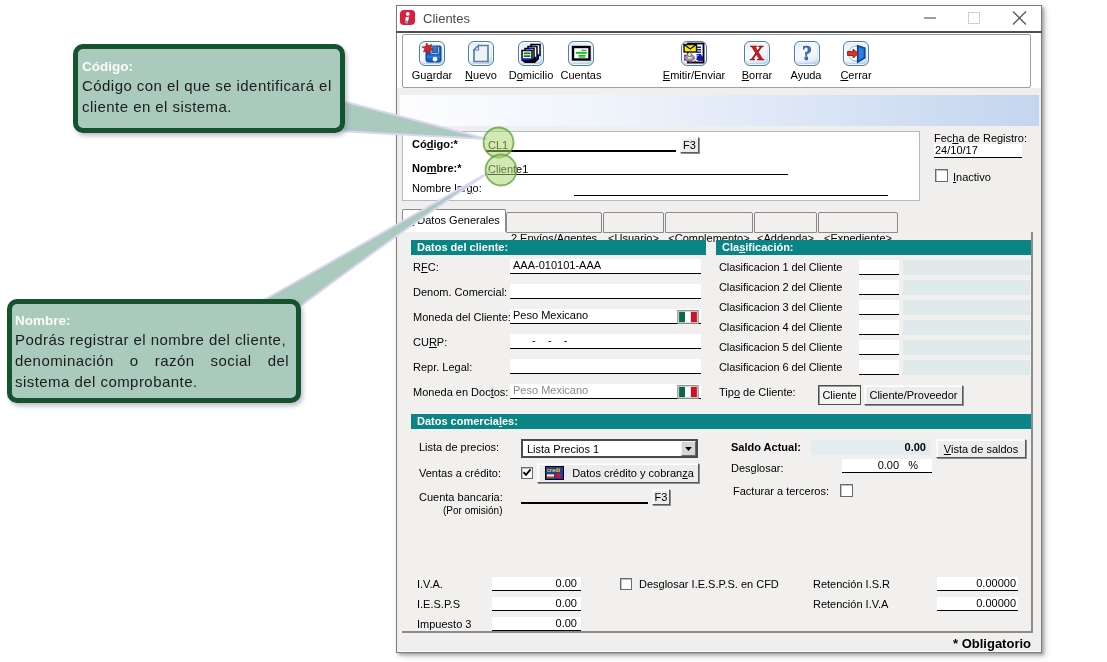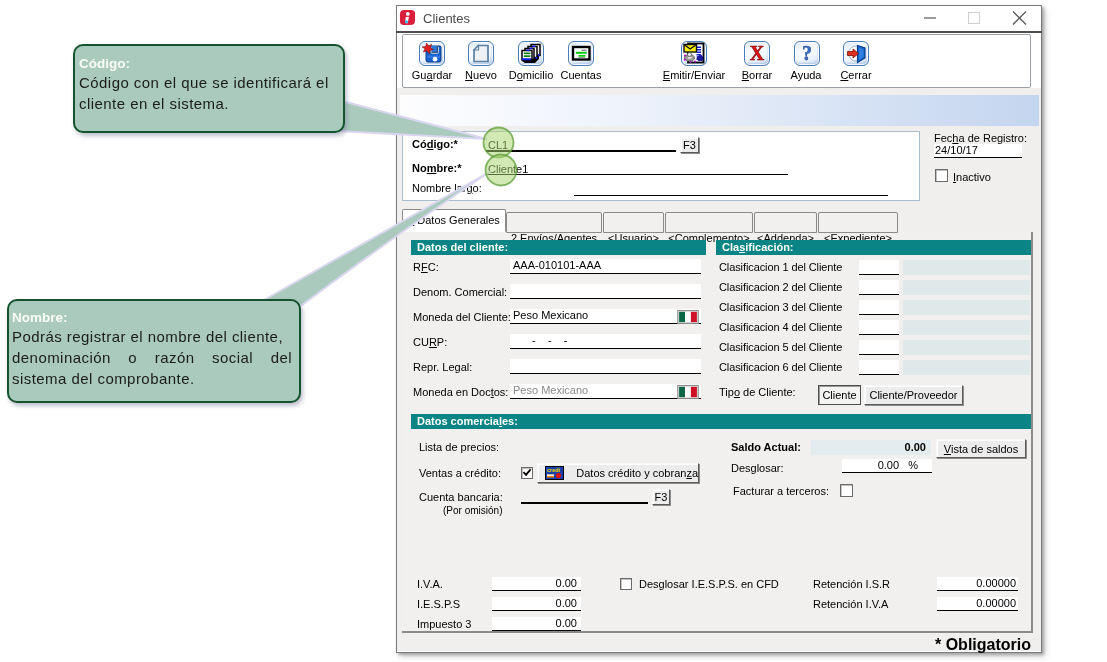--- a/index.html
+++ b/index.html
@@ -25,7 +25,7 @@
 #tabpanel { position:absolute; left:402px; top:232px; width:631px; height:401px; background:#f1f0ef; border-right:2px solid #8b8b8b; border-bottom:2px solid #8b8b8b; z-index:1; }
 .teal { position:absolute; height:15px; background:#0a8484; color:#fff; font-size:11px; font-weight:bold; padding:1px 0 0 6px; z-index:2; }
 .dis { position:absolute; background:#dfe9ea; z-index:2; }
-.bubble { position:absolute; background:#a9cabc; border:2px solid #14532d; border-radius:10px; box-shadow:2px 3px 4px rgba(130,130,160,.5); z-index:6; }
+.bubble { position:absolute; background:#a9cabc; border:5px solid #14532d; border-radius:10px; box-shadow:2px 3px 4px rgba(130,130,160,.5); z-index:6; }
 .btitle { font-size:13.5px; font-weight:bold; color:#fafcf7; margin-bottom:1px; }
 .btext { font-size:15px; color:#1c1c1c; line-height:21px; letter-spacing:0.45px; }
 #overlay { position:absolute; left:0; top:0; width:1107px; height:662px; z-index:5; pointer-events:none; }

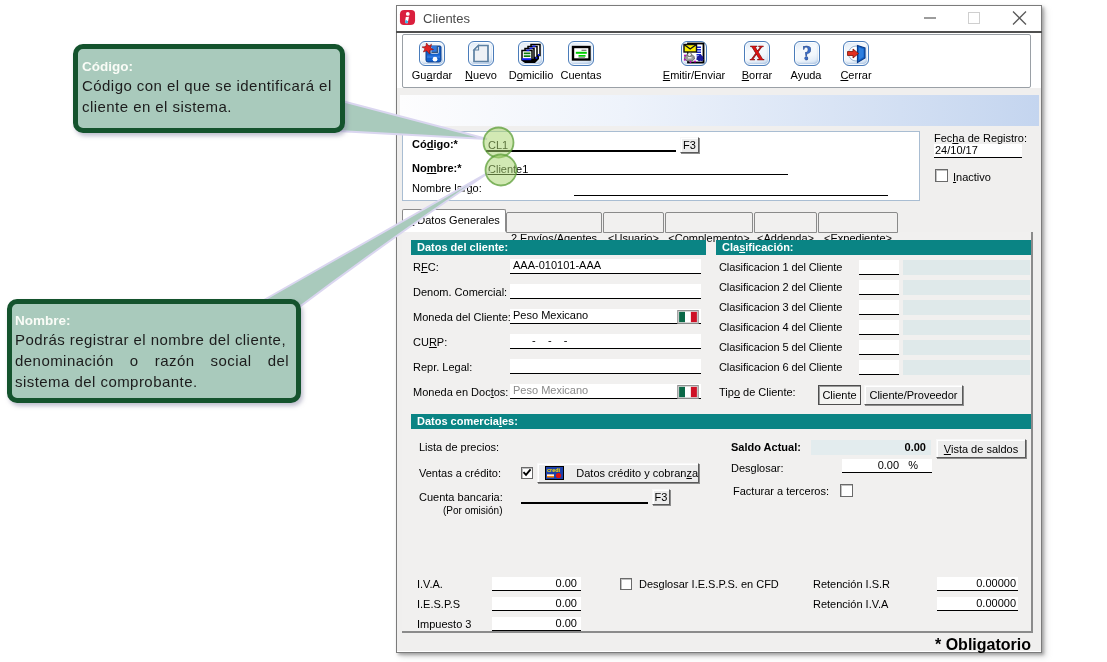--- a/index.html
+++ b/index.html
@@ -149,6 +149,14 @@
 
 <div class="teal" style="left:411px;top:414px;width:620px">Datos comercia<u>l</u>es:</div>
 <div class="lbl" style="left:419px;top:441px">Lista de precios:</div>
+<div class="abs" style="left:521px;top:439px;width:177px;height:19px;background:#fff;border:2px solid #4a4a4a;z-index:3">
+  <div style="font-size:11px;padding:2px 0 0 4px">Lista Precios 1</div>
+  <div style="position:absolute;right:0;top:0;width:15px;height:15px;background:#d6d6d6;border:1px solid;border-color:#f2f2f2 #6a6a6a #6a6a6a #f2f2f2;">
+        <svg style="display:block" width="13" height="13" viewBox="0 0 13 13">
+          <path d="M3.2 5 L9.8 5 L6.5 9 Z" fill="#000"></path>
+        </svg>
+      </div>
+</div>
 <div class="lbl" style="left:419px;top:467px">Ventas a crédito:</div>
 <div class="cb" style="left:521px;top:467px">
       <svg width="10" height="10" viewBox="0 0 10 10">

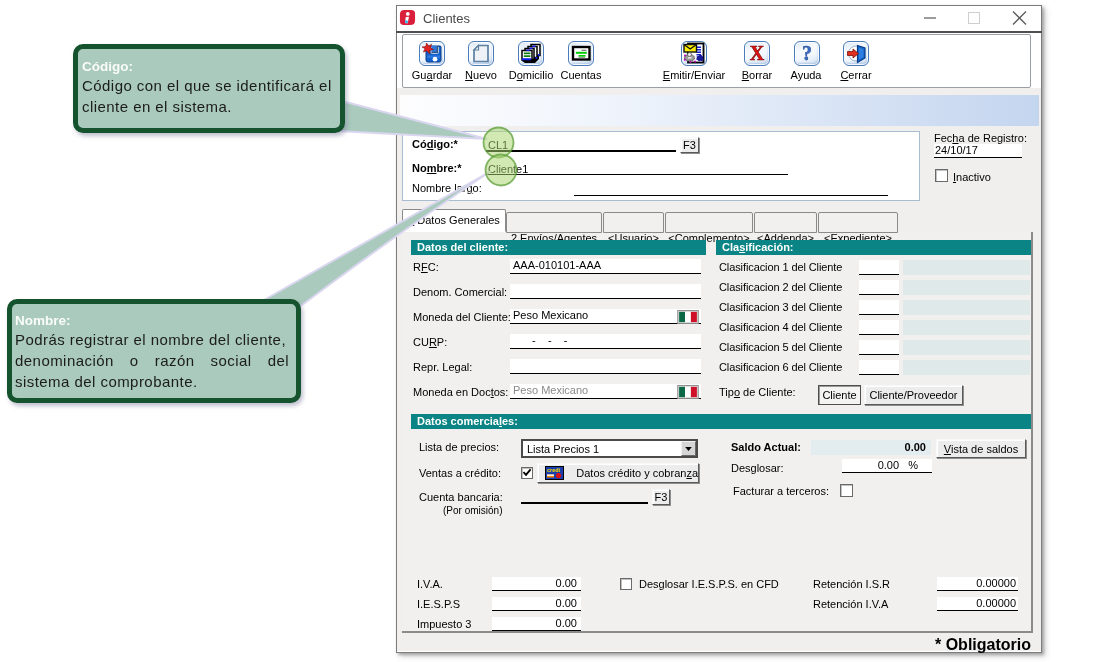--- a/index.html
+++ b/index.html
@@ -163,7 +163,7 @@
         <path d="M1.5 4.2 L4 6.8 L8.6 1.4" stroke="#000" stroke-width="1.9" fill="none"></path>
       </svg>
     </div>
-<div class="btn3d" style="left:537px;top:463px;width:162px;height:20px;text-align:right;padding:3px 0 0 30px">Datos crédito y cobran<u>z</u>a</div>
+<div class="btn3d" style="left:537px;top:463px;width:162px;height:20px;text-align:center;padding:3px 0 0 30px">Datos crédito y cobran<u>z</u>a</div>
 <svg class="abs" style="left:545px;top:466px;z-index:4" width="19" height="14" viewBox="0 0 19 14">
   <rect x="0.5" y="0.5" width="18" height="13" fill="#1b3faa" stroke="#000"></rect>
   <text x="2" y="6" font-size="5.5" fill="#ffe000" font-family="Liberation Sans" font-weight="bold">credi</text>

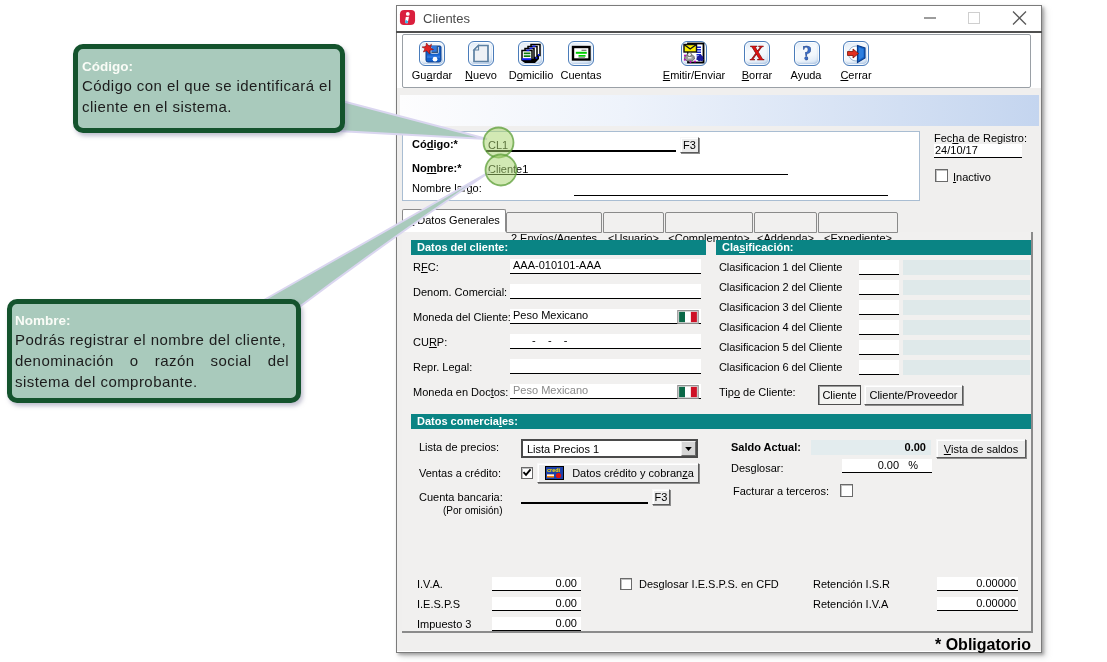--- a/index.html
+++ b/index.html
@@ -199,7 +199,7 @@
 <div class="lbl" style="left:813px;top:598px">Retención I.V.A</div>
 <div class="whitein" style="left:937px;top:597px;width:81px;height:14px;text-align:right;padding-right:2px">0.00000</div>
 
-<div class="abs" style="left:0;top:636px;width:1031px;text-align:right;font-size:16px;font-weight:bold;z-index:2">* Obligatorio</div>
+<div class="abs" style="left:0;top:636px;width:1031px;text-align:right;font-size:13px;font-weight:bold;z-index:2">* Obligatorio</div>
 
 <svg class="abs" style="left:420px;top:42px;z-index:4" width="24" height="23" viewBox="0 0 24 23">
   <path d="M6 4 H20 Q21 4 21 5 V18 Q21 20 19 20 H8 Q6 20 6 18 Z" fill="#1261cc" stroke="#0b3d8a" stroke-width="1"></path>

